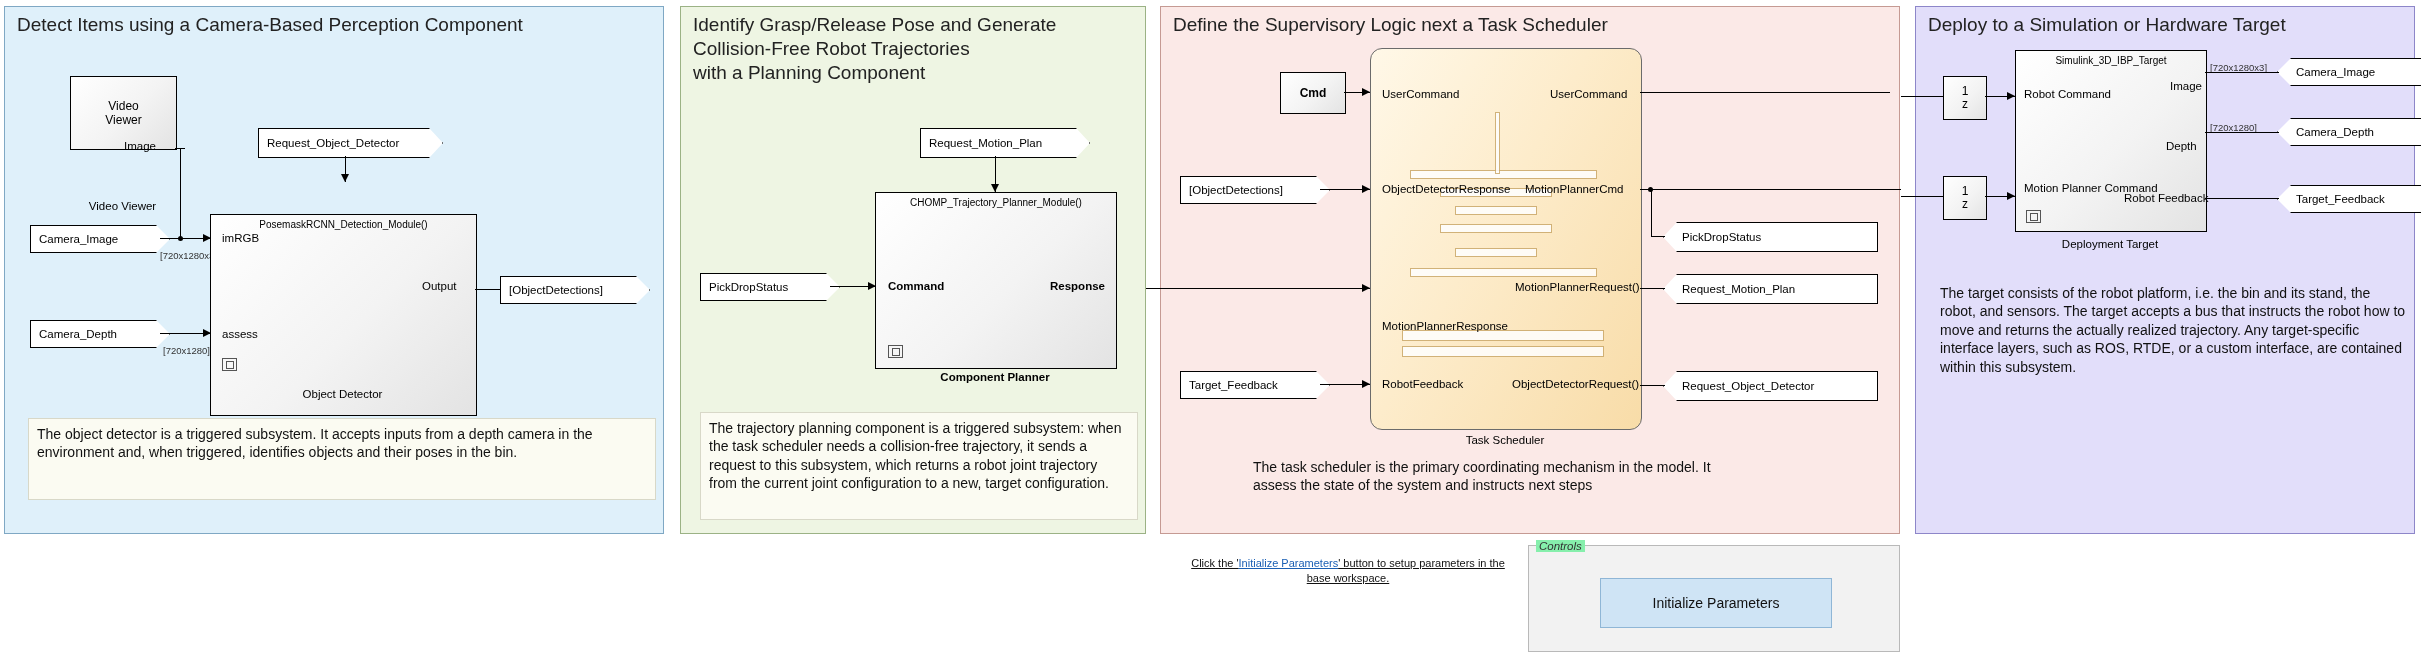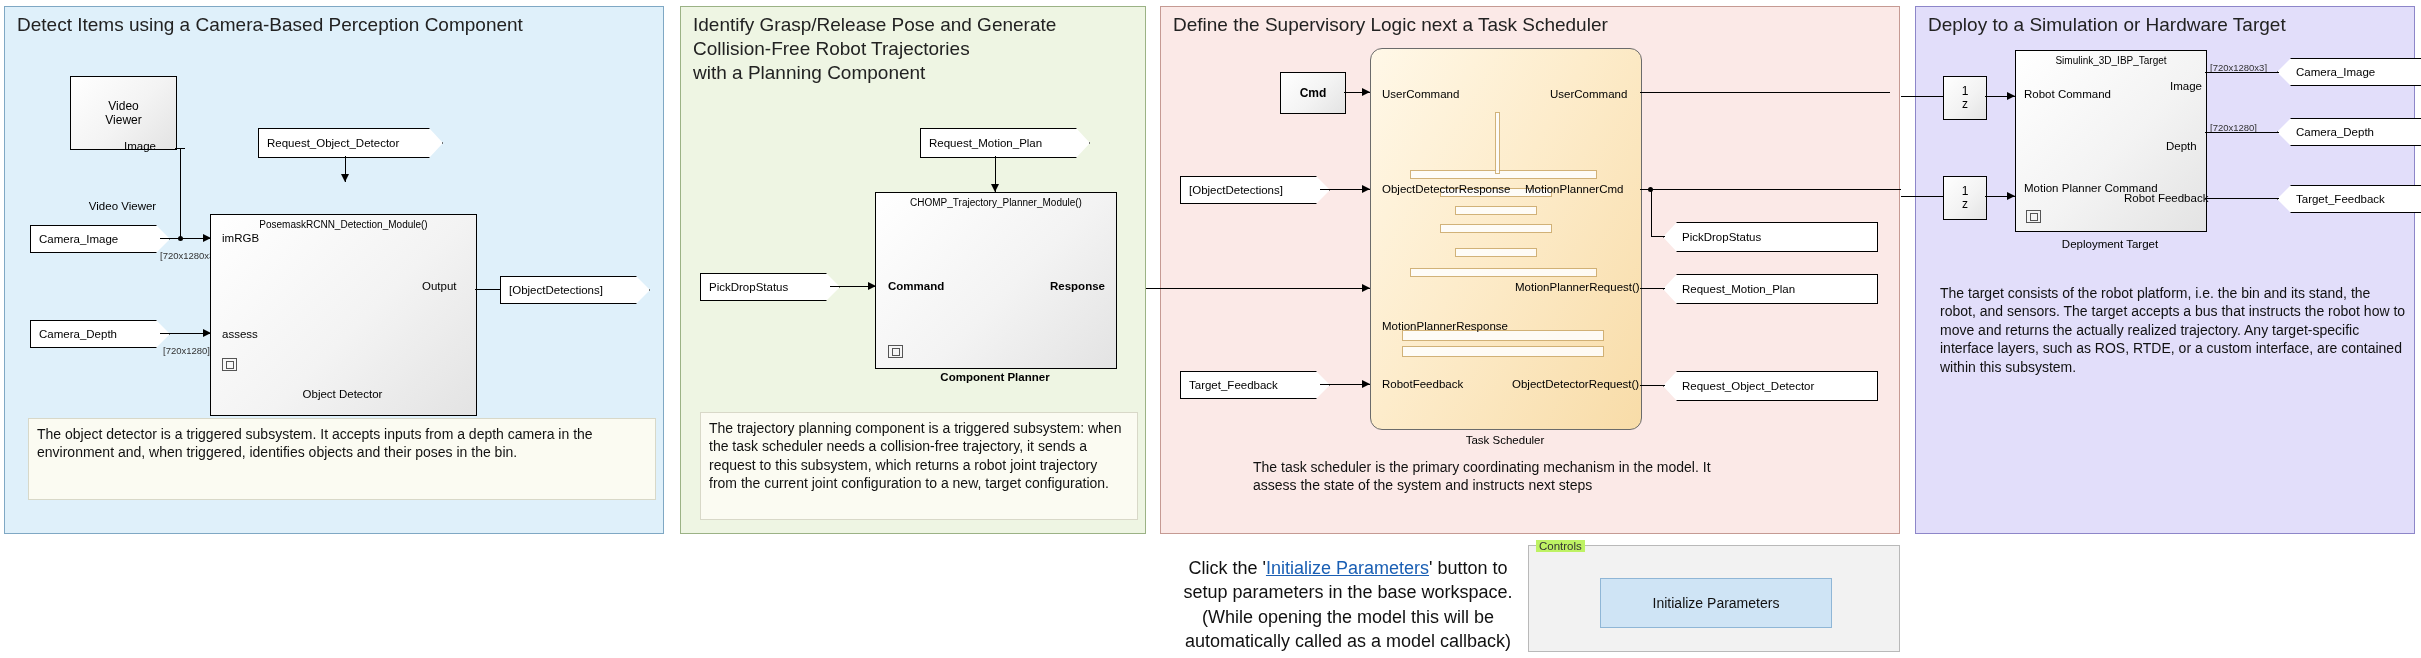--- a/index.html
+++ b/index.html
@@ -54,7 +54,7 @@
     display:flex;align-items:center;justify-content:center;font-size:14px;color:#111;
   }
   .group-box{position:absolute;border:1px solid #b9b9b9;background:#f2f2f2;}
-  .group-label{position:absolute;font-size:11.5px;background:#bef264;padding:0 3px;color:#333;}
+  .group-label{position:absolute;font-size:11.5px;background:#86efac;padding:0 3px;color:#333;font-style:italic;}
   .subsys-icon{position:absolute;width:13px;height:11px;border:1px solid #555;}
   .subsys-icon:after{content:"";position:absolute;left:3px;top:2px;width:6px;height:6px;border:1px solid #555;}
   .link{color:#1a5fb4;text-decoration:underline;}

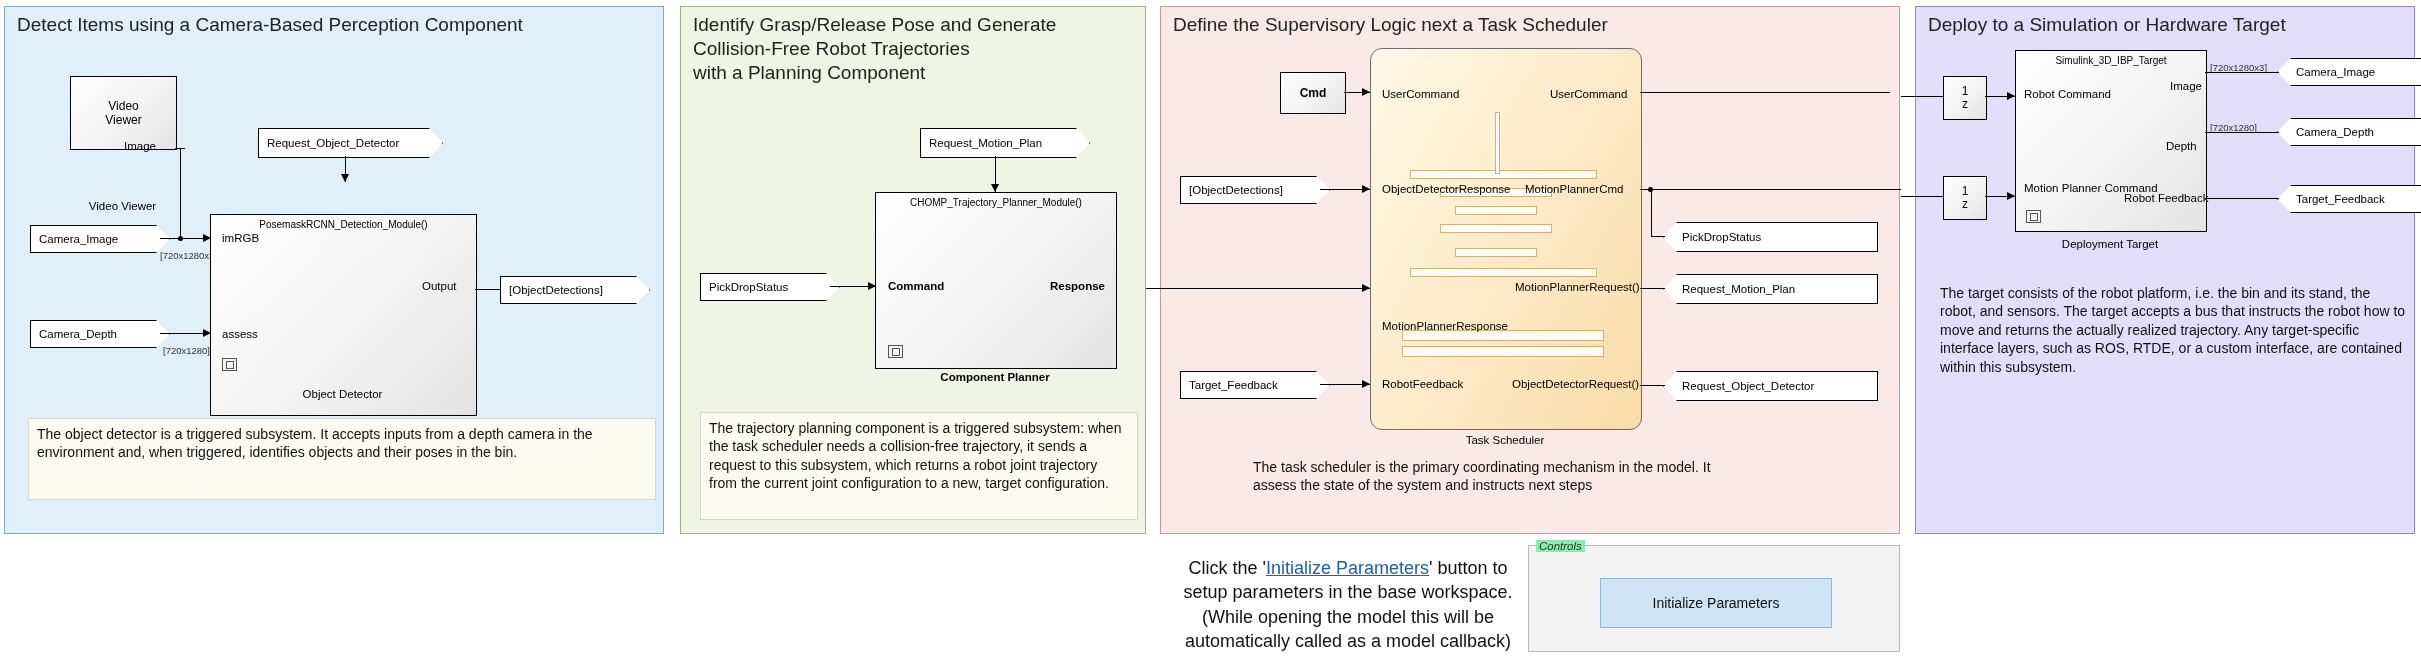--- a/index.html
+++ b/index.html
@@ -265,7 +265,7 @@
   <span>Initialize Parameters</span>
 </div>
 
-<div class="note plain" style="left:1170px;top:550px;width:340px;text-align:center;font-size:18px;line-height:1.35;">
+<div class="note plain" style="left:1170px;top:550px;width:340px;text-align:center;font-size:11px;line-height:1.35;text-decoration:underline;">
   <span>Click the '</span><span class="link">Initialize Parameters</span><span>' button to setup parameters in the base workspace.</span>
   <div>(While opening the model this will be automatically called as a model callback)</div>
 </div>

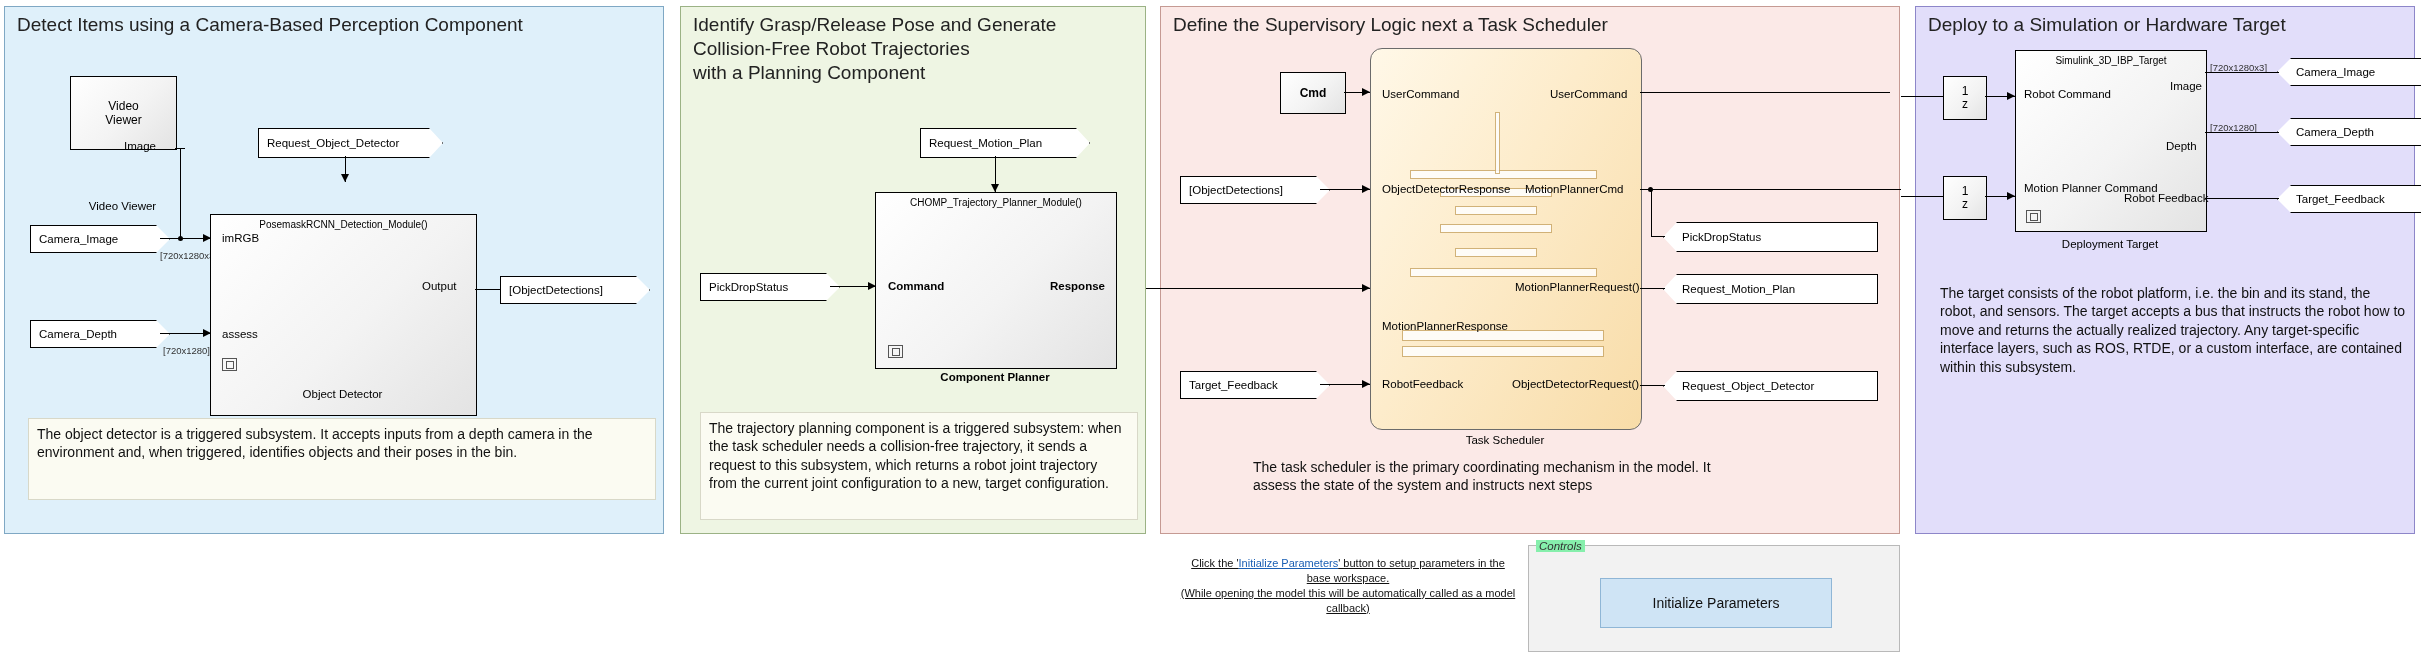--- a/index.html
+++ b/index.html
@@ -267,7 +267,6 @@
 
 <div class="note plain" style="left:1170px;top:550px;width:340px;text-align:center;font-size:11px;line-height:1.35;text-decoration:underline;">
   <span>Click the '</span><span class="link">Initialize Parameters</span><span>' button to setup parameters in the base workspace.</span>
-  <div>(While opening the model this will be automatically called as a model callback)</div>
 </div>
 
 </body></html>

